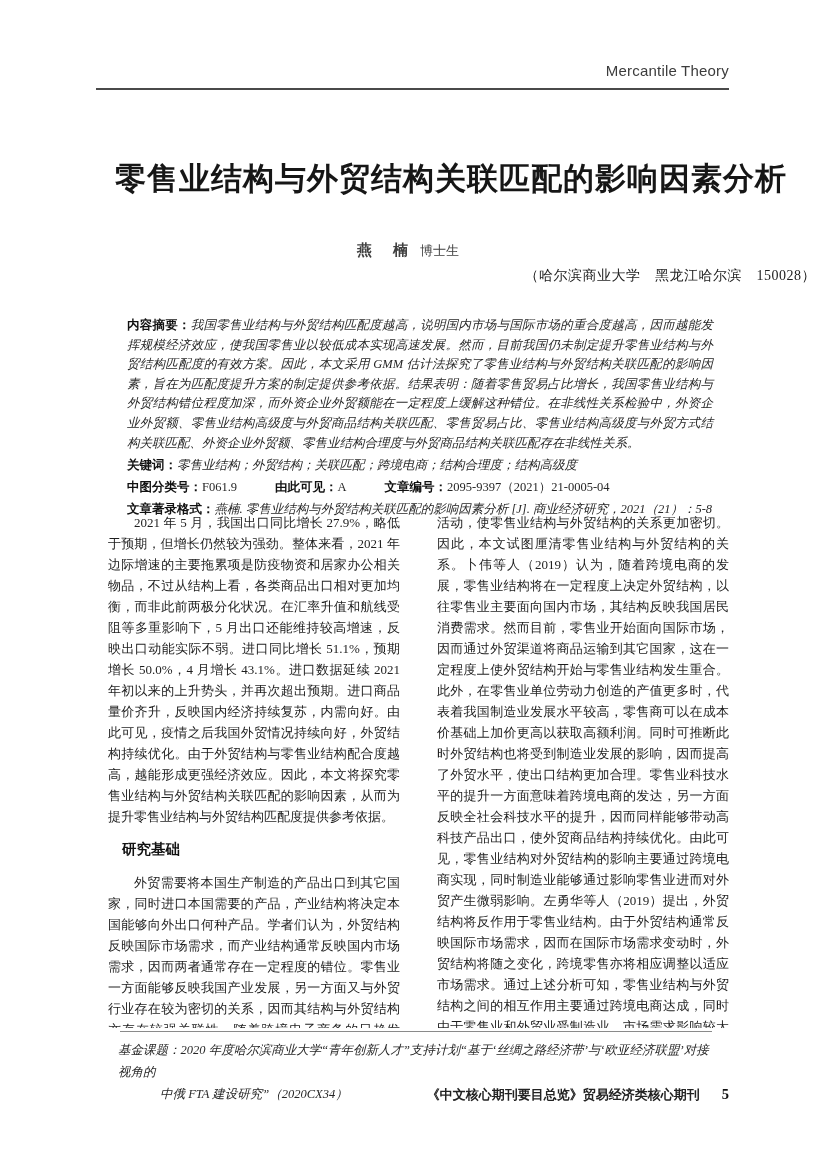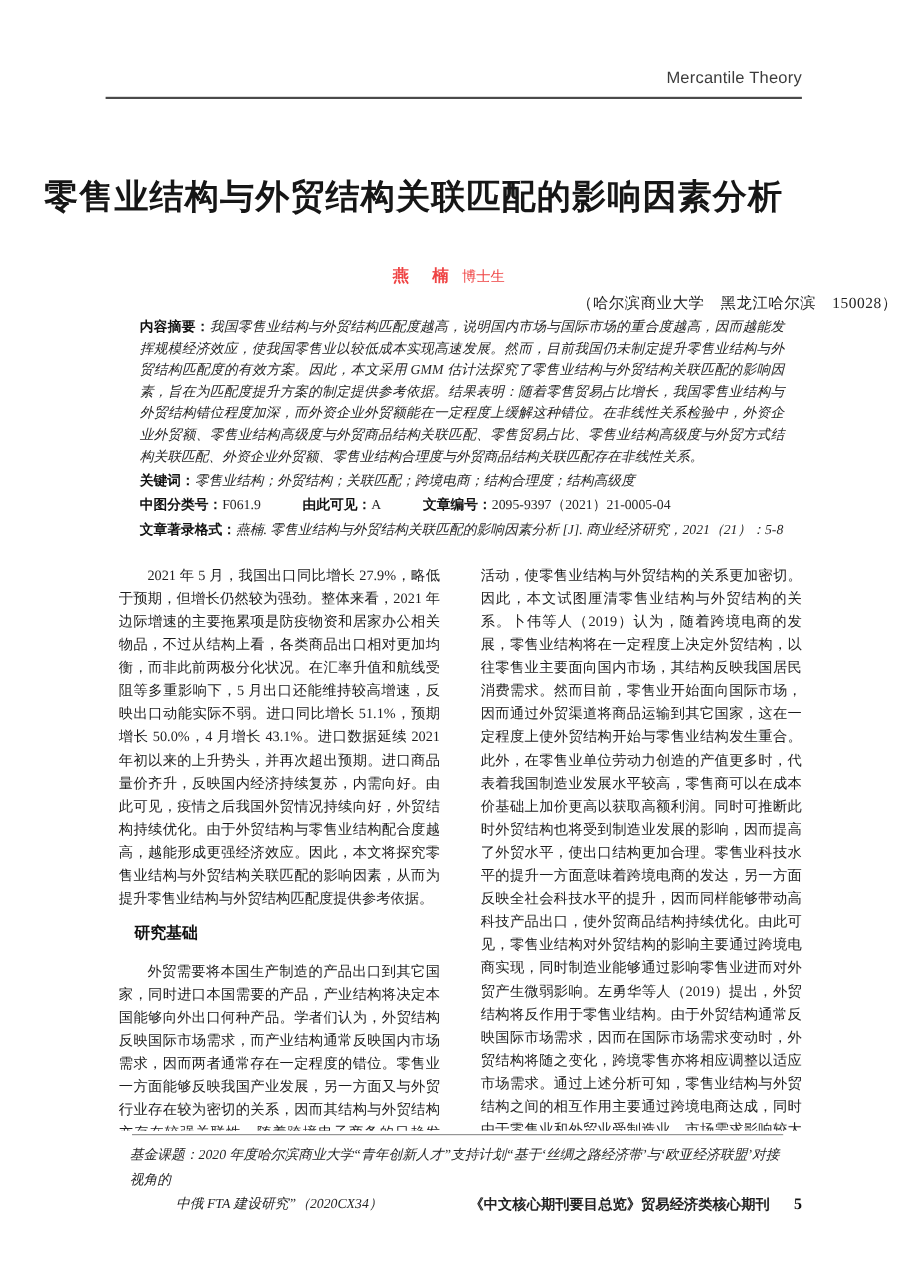--- a/index.html
+++ b/index.html
@@ -22,7 +22,7 @@
   }
   .title{
     position:absolute;top:158px;left:40px;width:747px;
-    margin:0;text-align:left;
+    margin:0;text-align:right;
     font-size:31px;font-weight:bold;letter-spacing:1px;color:#161616;
   }
   .byline{

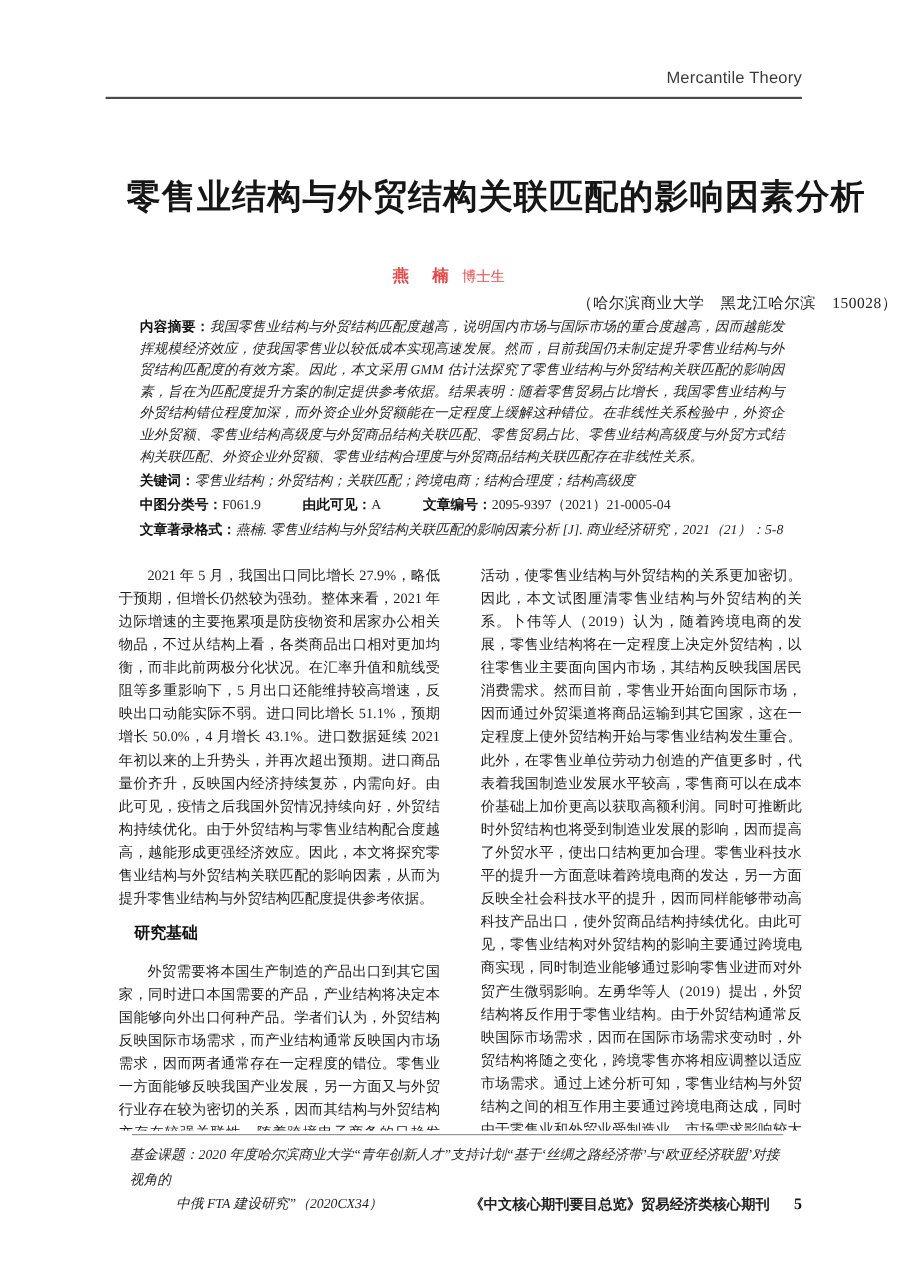--- a/index.html
+++ b/index.html
@@ -27,7 +27,7 @@
   }
   .byline{
     position:absolute;top:241px;left:0;width:100%;
-    text-align:center;font-size:15px;color:#ef4444;
+    text-align:center;font-size:15px;color:#404040;
   }
   .byline .name{font-weight:600;letter-spacing:3px;}
   .byline .role{font-size:13px;margin-left:9px;}

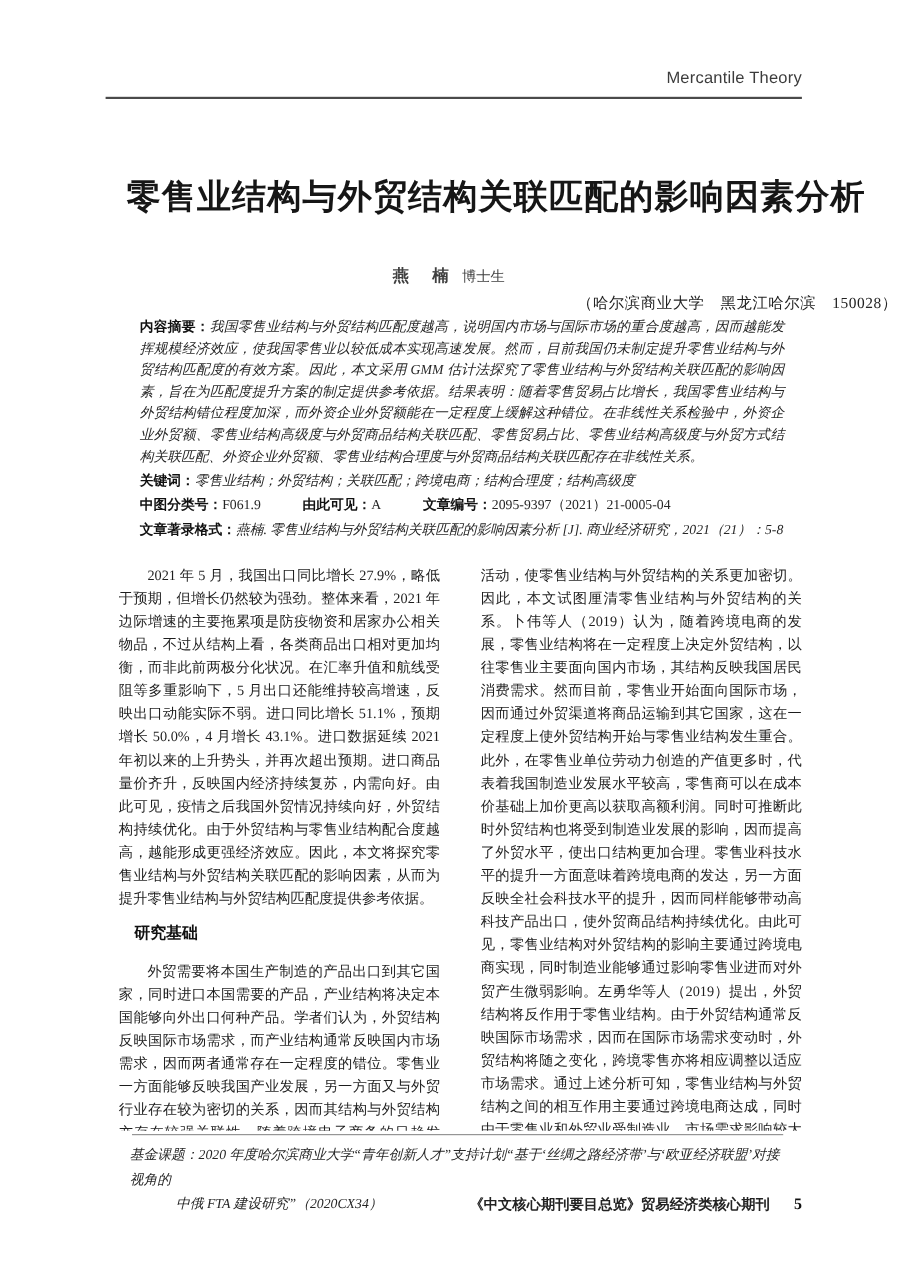--- a/index.html
+++ b/index.html
@@ -36,7 +36,7 @@
     text-align:right;font-size:14px;color:#222;letter-spacing:0.5px;
   }
   .abstract{
-    position:absolute;top:288px;left:127px;width:586px;
+    position:absolute;top:316px;left:127px;width:586px;
     font-size:12.5px;line-height:19.6px;text-align:justify;color:#262626;
   }
   .label{font-weight:bold;font-style:normal;color:#111;}

